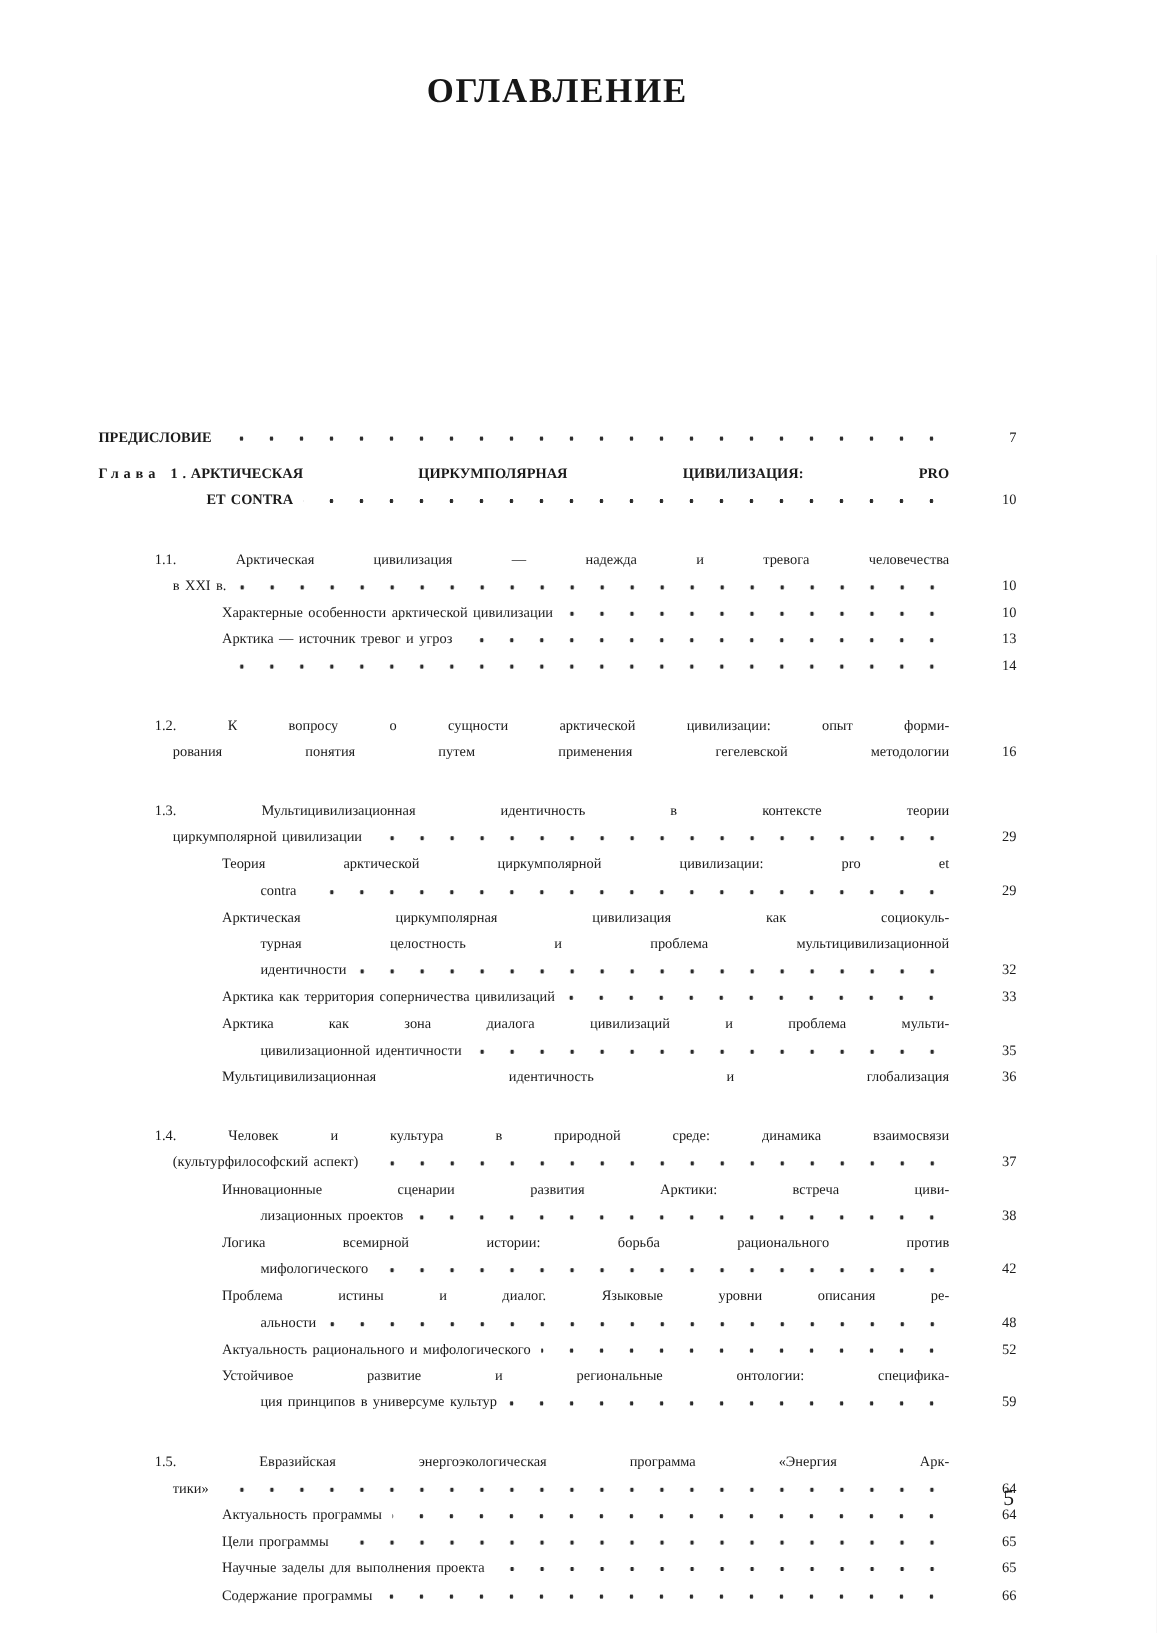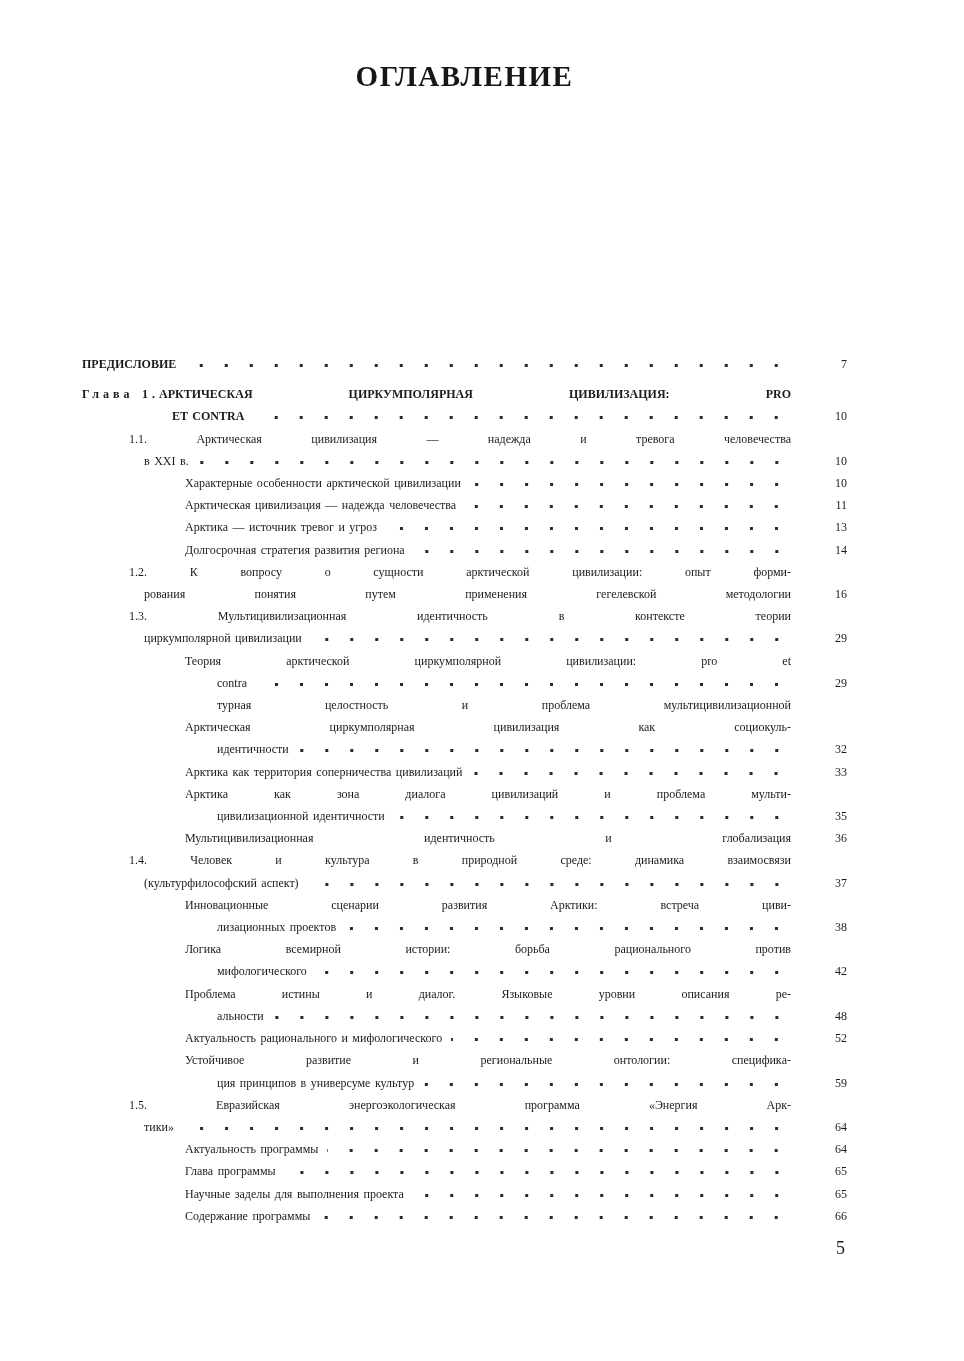--- a/index.html
+++ b/index.html
@@ -44,7 +44,7 @@
   .line.bold { font-weight: bold; }
   .line.chap { margin-top: 8px; }
   .line.chapc { padding-left: 90px; }
-  .line.l1   { padding-left: 47px; }
+  .line.l1   { padding-left: 47px; margin-top: 27px; }
   .line.l1c  { padding-left: 62px; }
   .line.l2   { padding-left: 103px; justify-content: flex-end; }
   .line.l2c  { padding-left: 135px; }

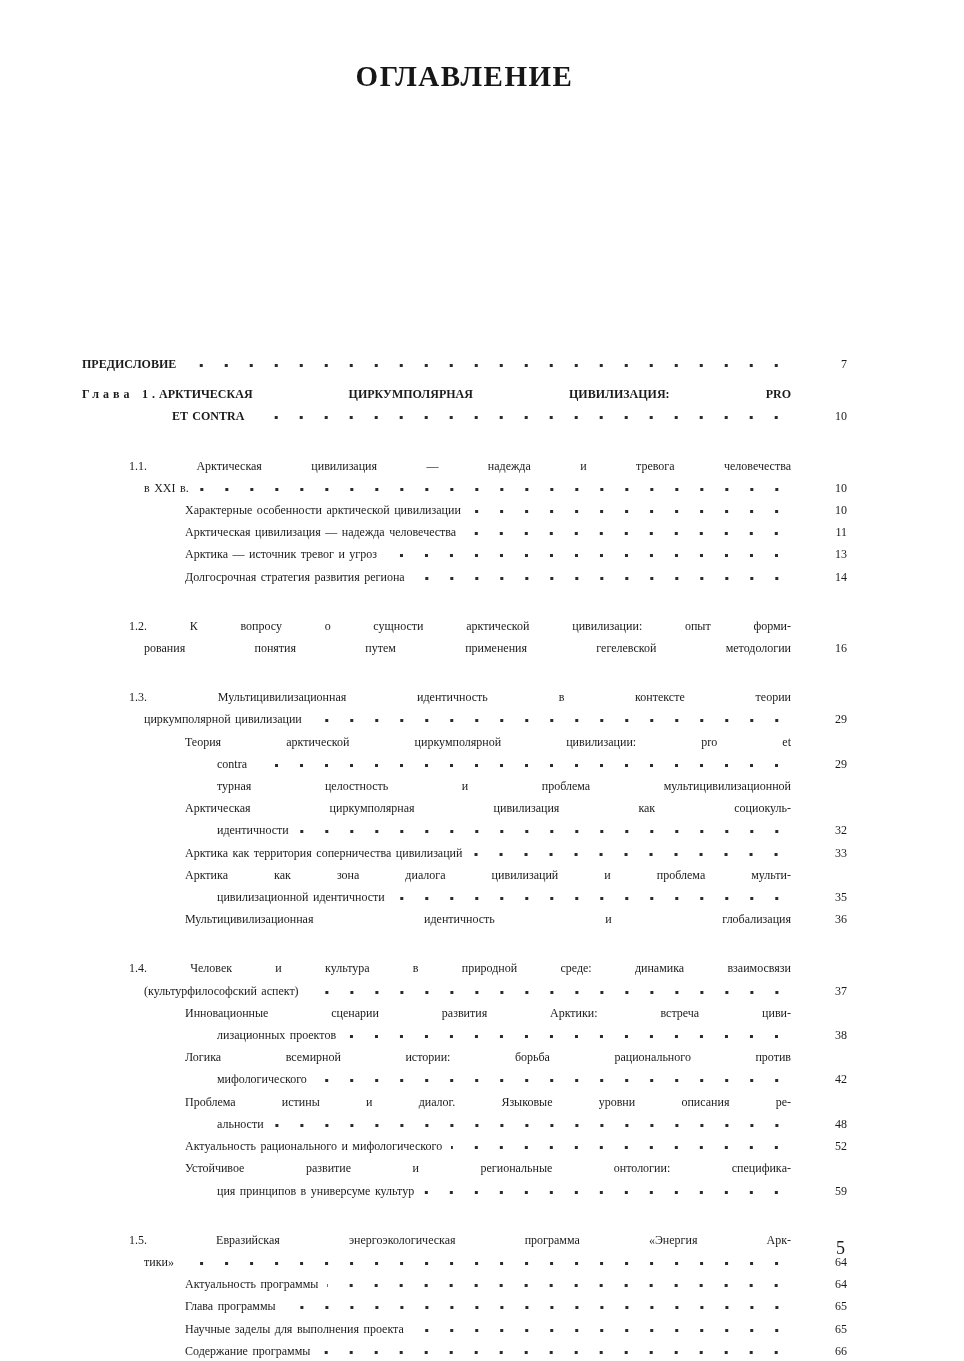--- a/index.html
+++ b/index.html
@@ -128,11 +128,6 @@
         <span class="page">10</span>
       </div>
       <div class="line l2">
-        <span class="txt">Арктическая цивилизация — надежда человечества</span>
-        <span class="leader"></span>
-        <span class="page">11</span>
-      </div>
-      <div class="line l2">
         <span class="txt">Арктика — источник тревог и угроз</span>
         <span class="leader"></span>
         <span class="page">13</span>

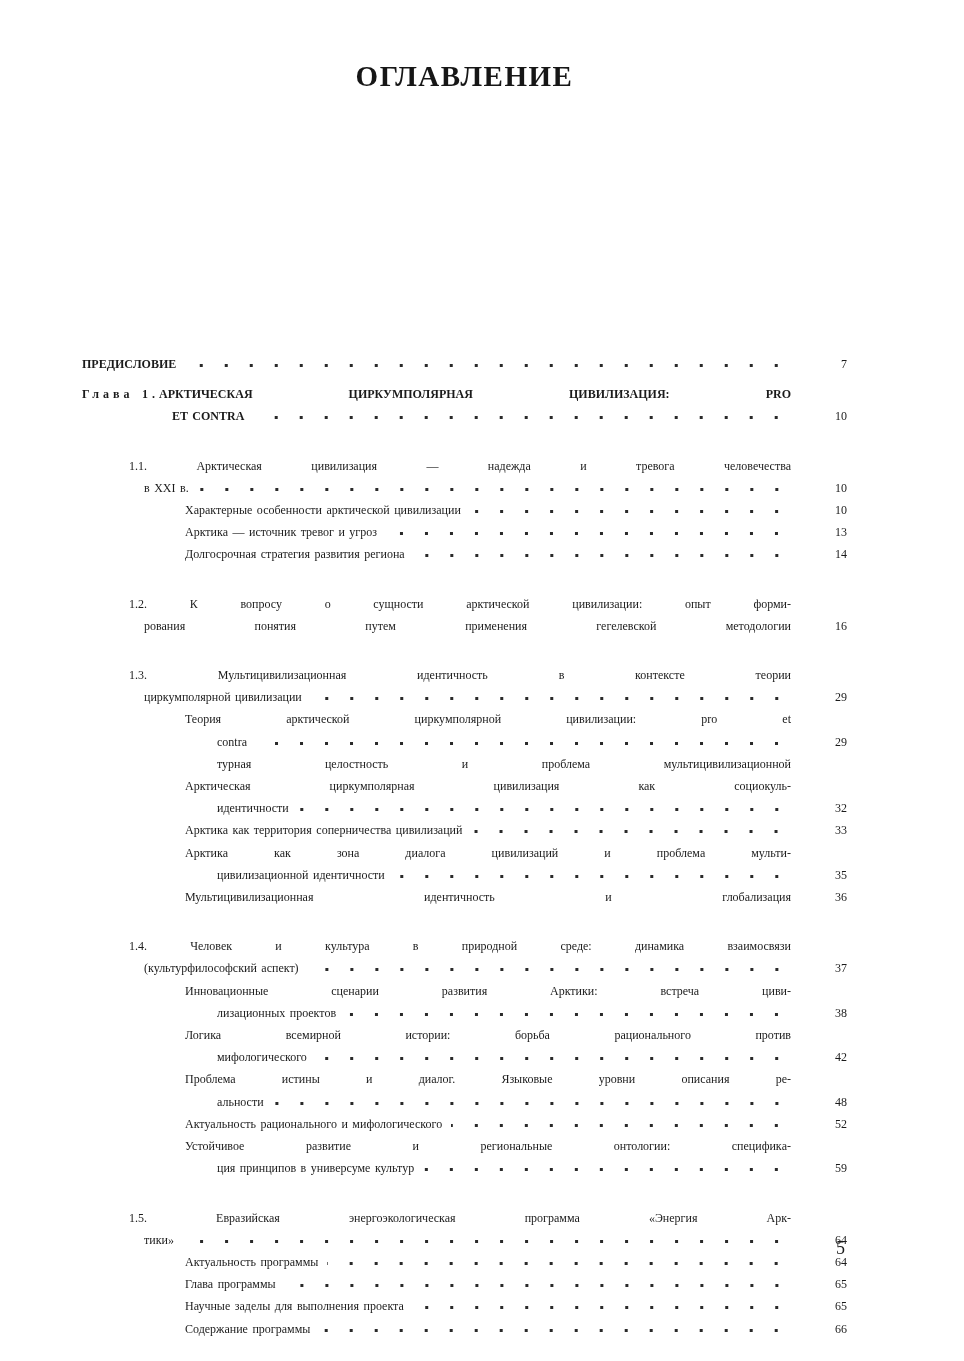--- a/index.html
+++ b/index.html
@@ -133,7 +133,6 @@
         <span class="page">13</span>
       </div>
       <div class="line l2">
-        <span class="txt">Долгосрочная стратегия развития региона</span>
         <span class="leader"></span>
         <span class="page">14</span>
       </div>

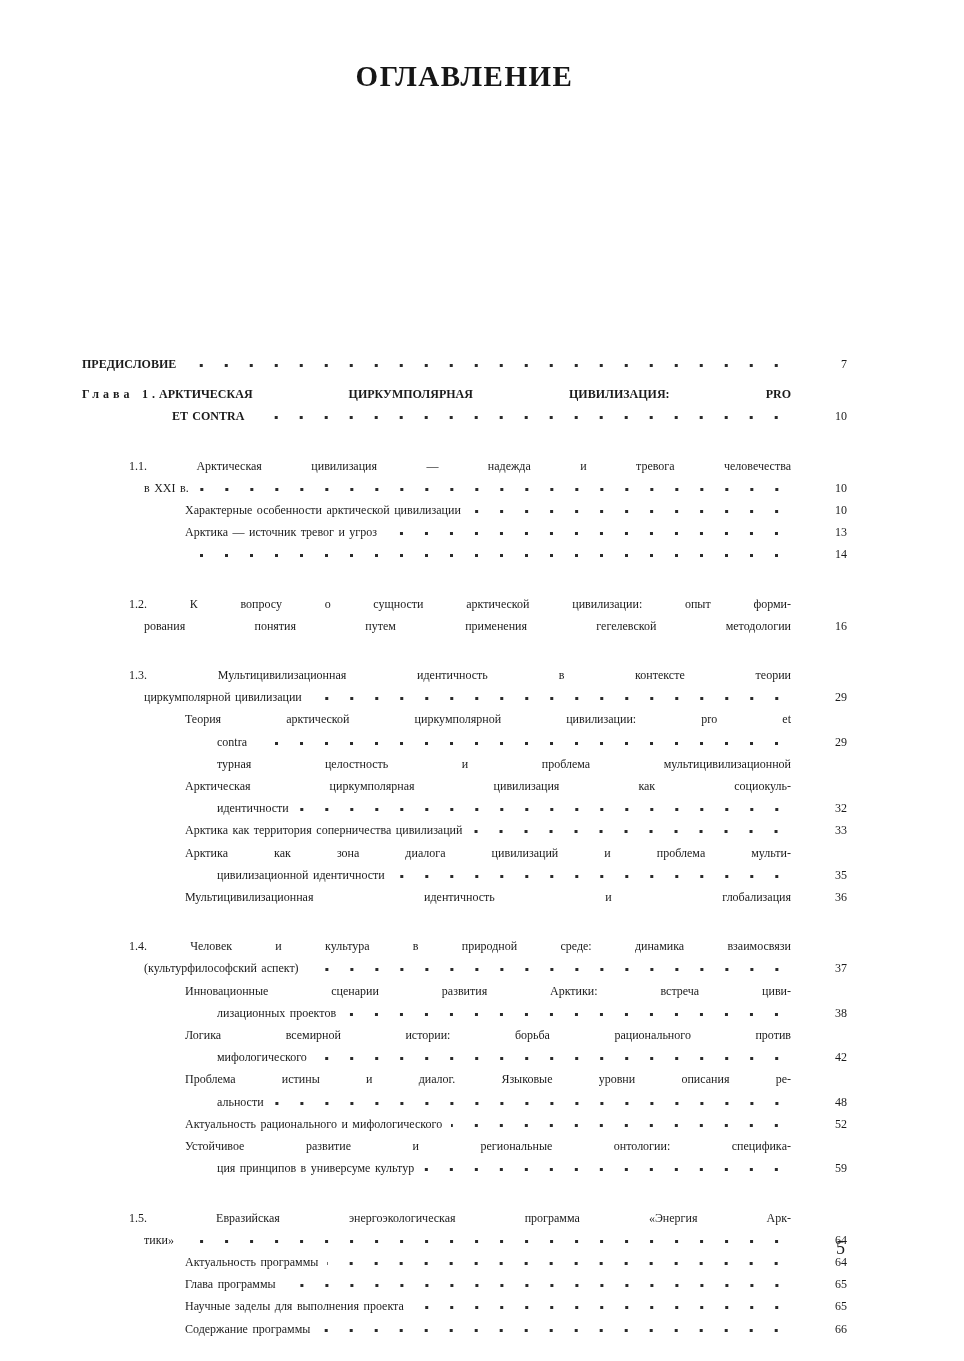--- a/index.html
+++ b/index.html
@@ -162,14 +162,14 @@
         <span class="leader"></span>
         <span class="page">29</span>
       </div>
+      <div class="line l2 justify">
+        <span class="txt">Арктическая циркумполярная цивилизация как социокуль-</span>
+        <span class="page"></span>
+      </div>
       <div class="line l2c justify">
         <span class="txt">турная целостность и проблема мультицивилизационной</span>
         <span class="page"></span>
       </div>
-      <div class="line l2 justify">
-        <span class="txt">Арктическая циркумполярная цивилизация как социокуль-</span>
-        <span class="page"></span>
-      </div>
       <div class="line l2c">
         <span class="txt">идентичности</span>
         <span class="leader"></span>

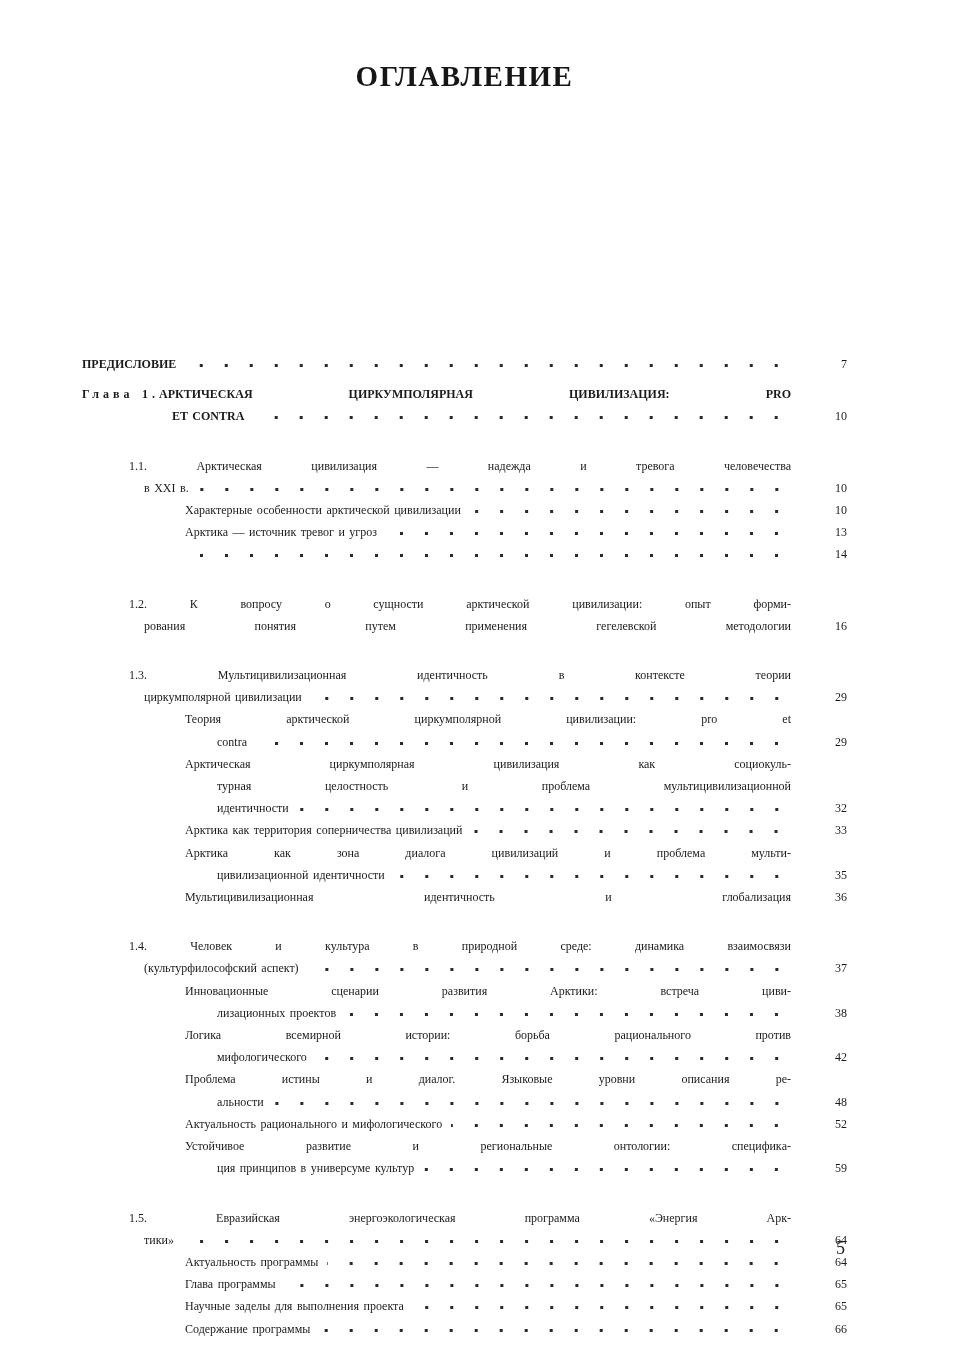--- a/index.html
+++ b/index.html
@@ -258,7 +258,7 @@
         <span class="page">64</span>
       </div>
       <div class="line l2">
-        <span class="txt">Глава программы</span>
+        <span class="txt">Цели программы</span>
         <span class="leader"></span>
         <span class="page">65</span>
       </div>

